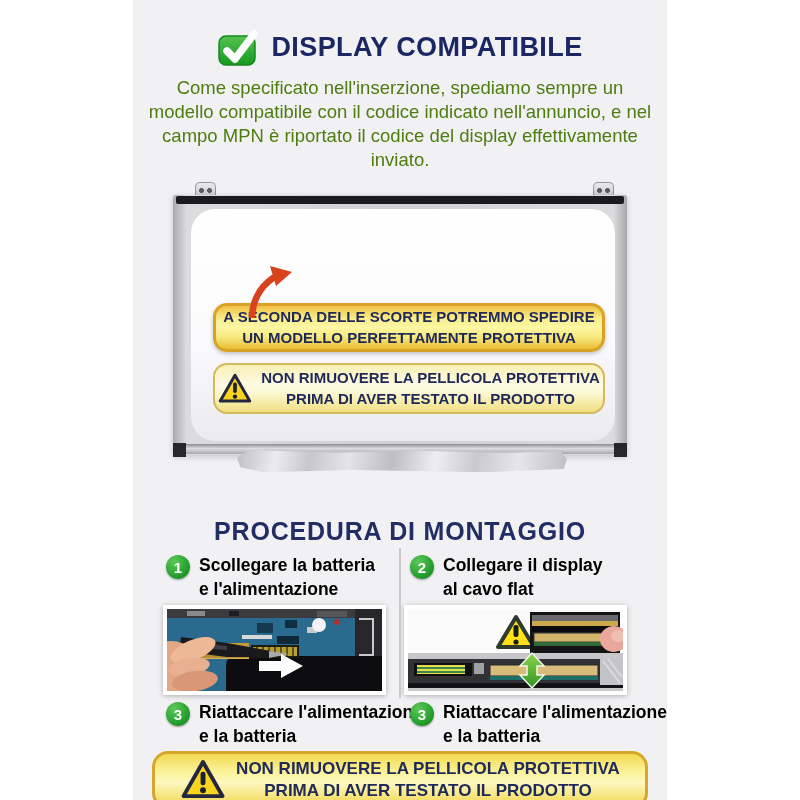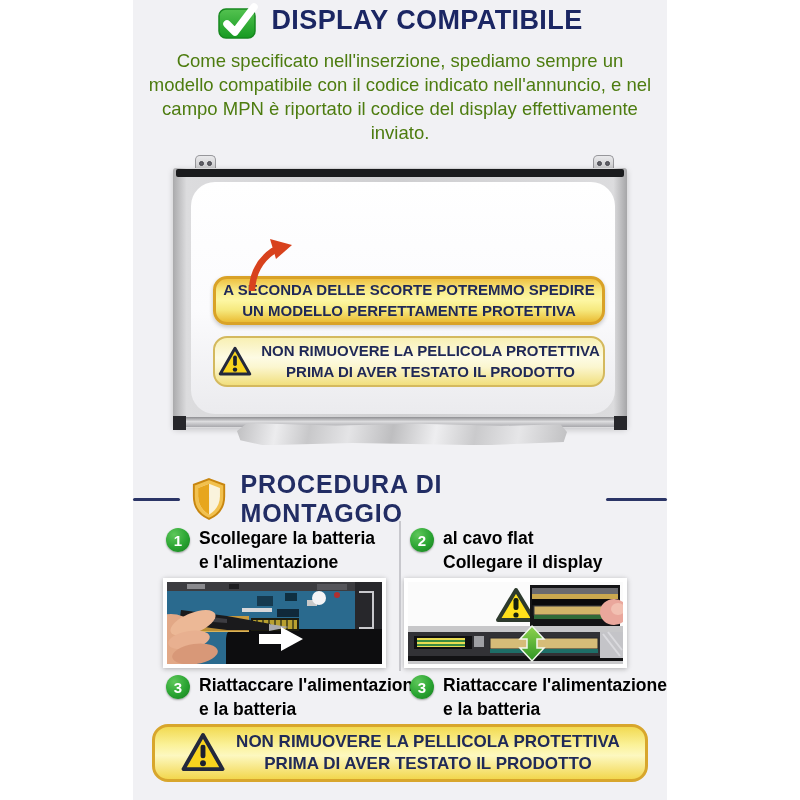--- a/index.html
+++ b/index.html
@@ -8,7 +8,7 @@
   .content{width:534px;height:800px;margin:0 auto;background:#f1f1f4;}
 
   
-  .header{display:flex;align-items:center;justify-content:center;gap:10px;}
+  .header{display:flex;align-items:center;justify-content:center;gap:10px;padding-top:27px;}
   .title{font-size:27px;font-weight:bold;color:#1b2663;letter-spacing:.4px;margin:0;}
   .intro{width:515px;margin:9px auto 0;text-align:center;font-size:18.5px;line-height:1.3;
          color:#4d7c0f;}

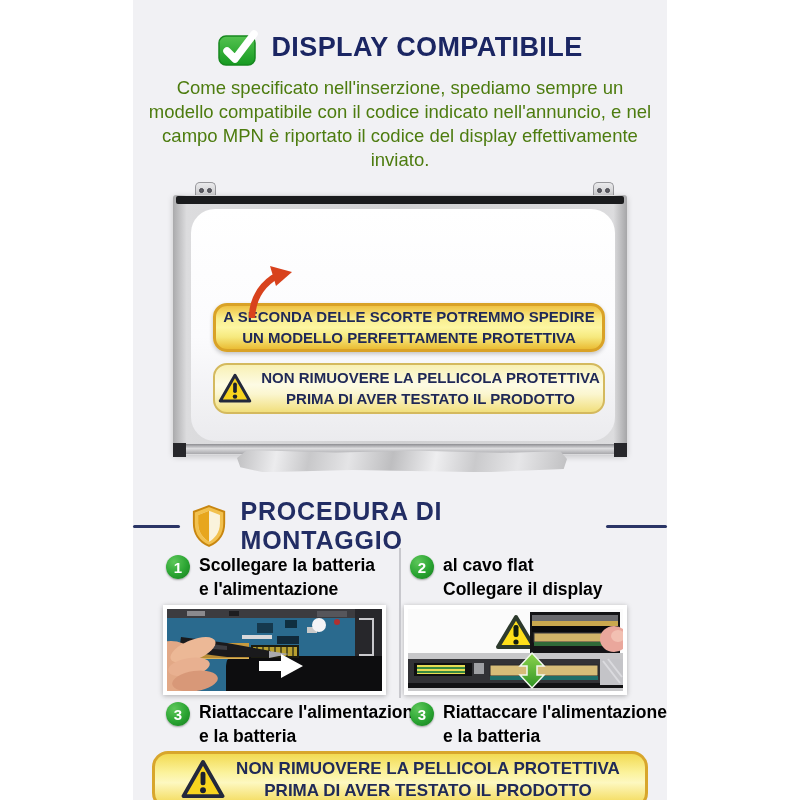--- a/index.html
+++ b/index.html
@@ -47,7 +47,7 @@
   .red-arrow{position:absolute;left:70px;top:84px;}
 
   
-  .proc-head{display:flex;align-items:center;justify-content:center;gap:11px;margin-top:30px;height:44px;}
+  .proc-head{display:flex;align-items:center;justify-content:center;gap:11px;margin-top:30px;height:44px;flex-direction:column;}
   .rule{height:3px;background:#2b3566;border-radius:2px;}
   .rule-l{width:50px;}.rule-r{width:64px;}
   .proc-title{font-size:25px;font-weight:bold;color:#222d64;letter-spacing:.8px;margin:0 2px;}

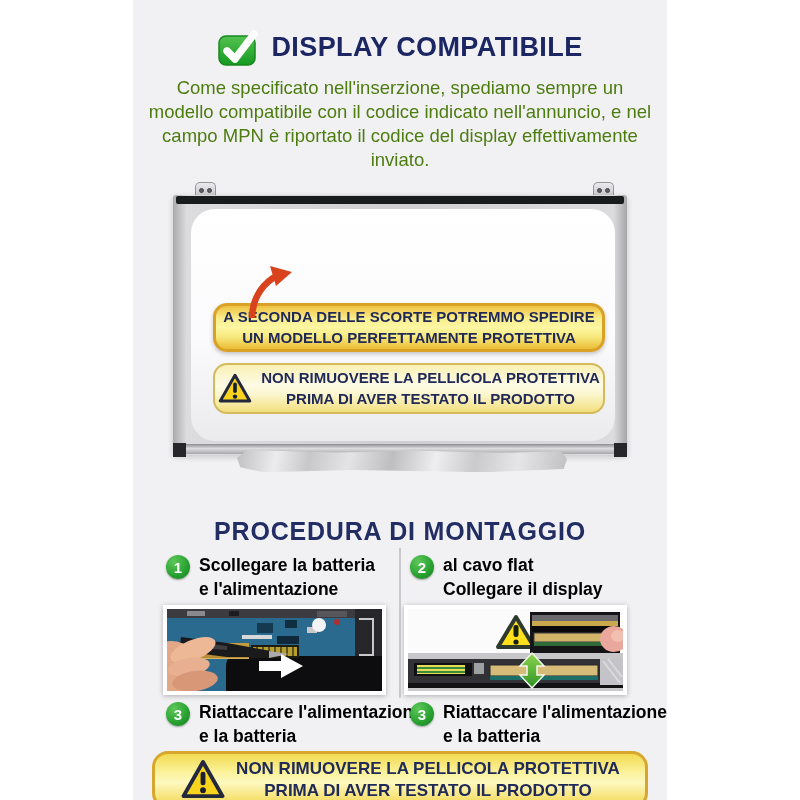--- a/index.html
+++ b/index.html
@@ -164,8 +164,8 @@
       <div class="step right">
         <span class="badge">2</span>
         <div class="txt">
+          <span>Collegare il display</span>
           <span>al cavo flat</span>
-          <span>Collegare il display</span>
         </div>
       </div>
 

